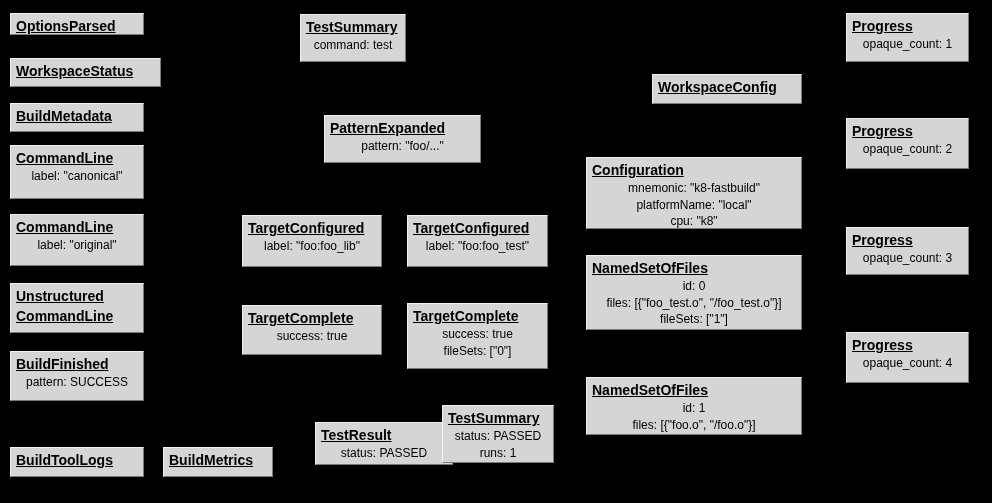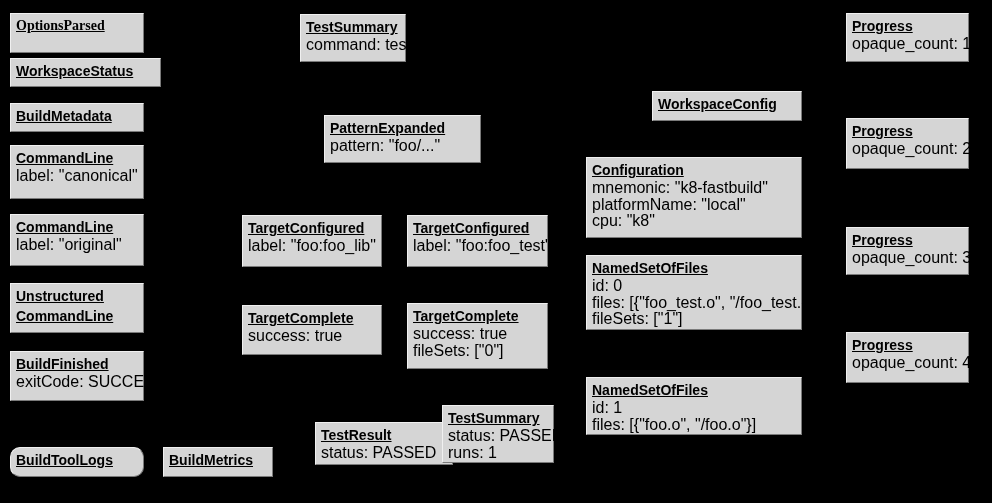--- a/index.html
+++ b/index.html
@@ -43,7 +43,7 @@
 <body>
 
 <div class="canvas" id="canvas">
-    <div class="node" style="left: 10px; top: 13px; width: 134px; height: 40px; font-family: Liberation Serif, serif;">
+    <div class="node" style="left: 10px; top: 13px; width: 134px; height: 22px;">
       <div class="node-title">OptionsParsed</div>
     </div>
     <div class="node" style="left: 10px; top: 103px; width: 134px; height: 29px;">

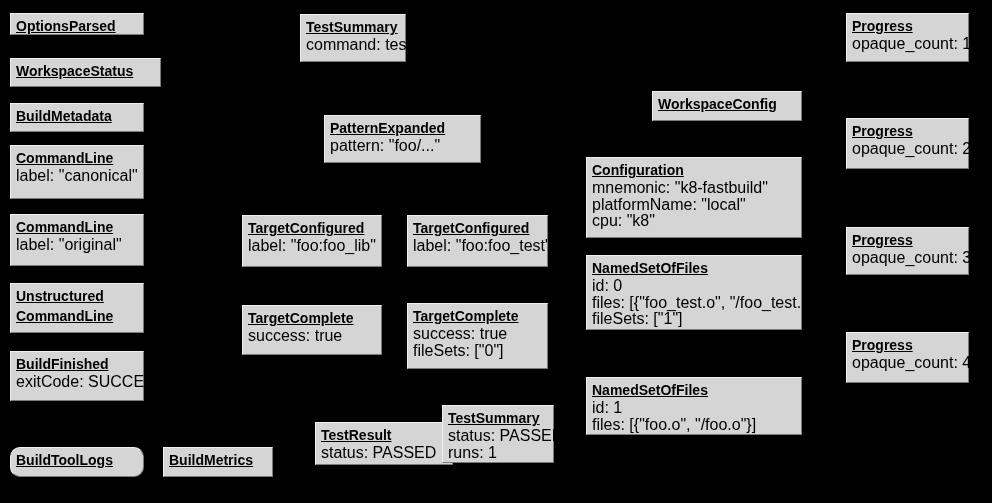--- a/index.html
+++ b/index.html
@@ -34,9 +34,10 @@
     white-space: pre;
   }
   .node-detail {
-    font-size: 16px;
+    font-size: 12px;
     line-height: 16.5px;
     white-space: pre;
+    text-align: center;
   }
 </style>
 </head>

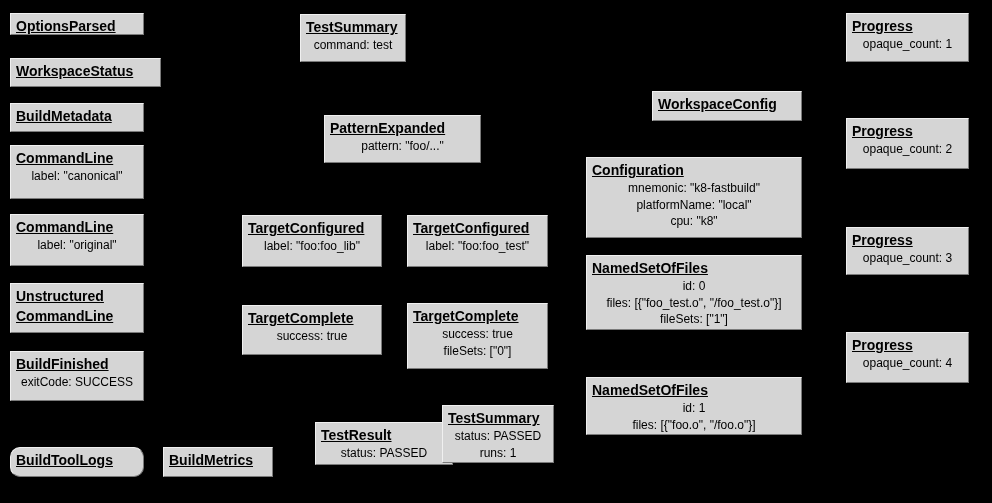--- a/index.html
+++ b/index.html
@@ -109,7 +109,7 @@
       <div class="node-detail">status: PASSED</div>
       <div class="node-detail">runs: 1</div>
     </div>
-    <div class="node" style="left: 652px; top: 91px; width: 150px; height: 30px;">
+    <div class="node" style="left: 652px; top: 74px; width: 150px; height: 30px;">
       <div class="node-title">WorkspaceConfig</div>
     </div>
     <div class="node" style="left: 586px; top: 157px; width: 216px; height: 81px;">

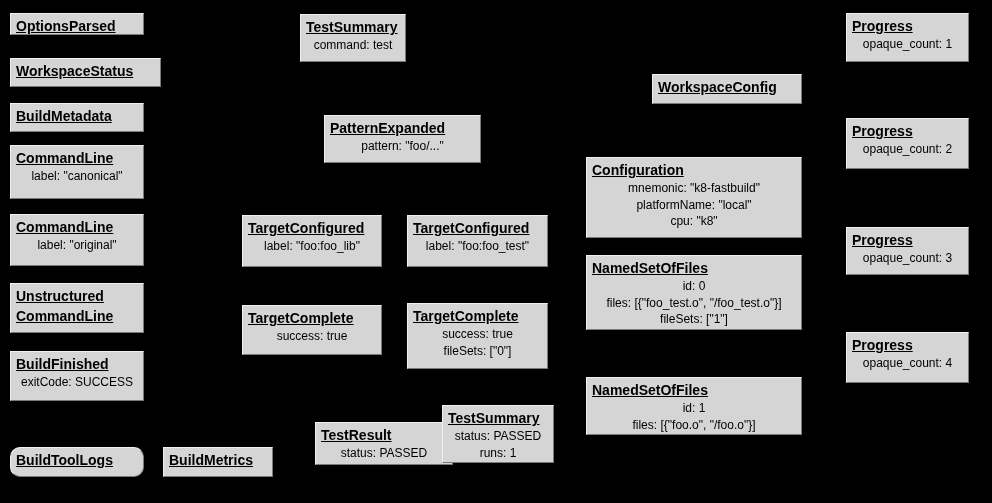--- a/index.html
+++ b/index.html
@@ -112,7 +112,7 @@
     <div class="node" style="left: 652px; top: 74px; width: 150px; height: 30px;">
       <div class="node-title">WorkspaceConfig</div>
     </div>
-    <div class="node" style="left: 586px; top: 157px; width: 216px; height: 81px;">
+    <div class="node" style="left: 586px; top: 157px; width: 216px; height: 72px;">
       <div class="node-title">Configuration</div>
       <div class="node-detail">mnemonic: "k8-fastbuild"</div>
       <div class="node-detail">platformName: "local"</div>

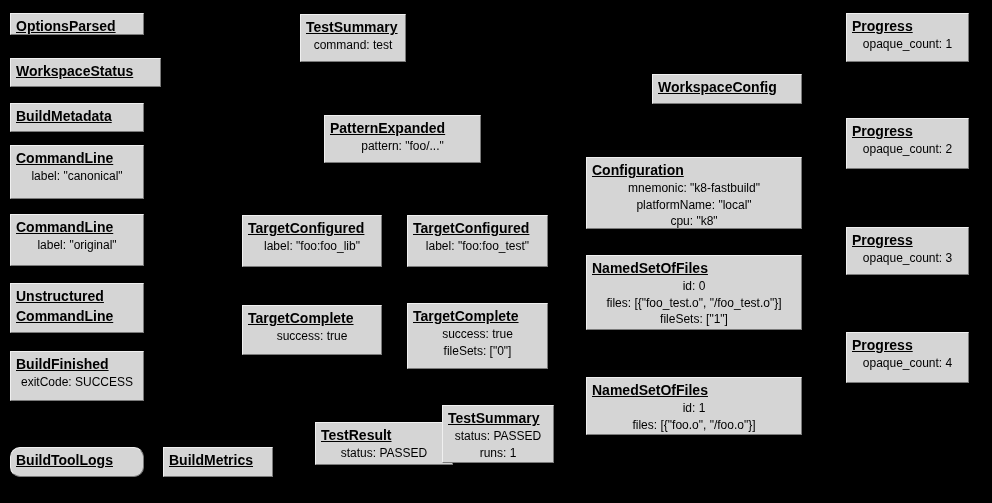--- a/index.html
+++ b/index.html
@@ -67,7 +67,7 @@
     </div>
     <div class="node" style="left: 10px; top: 351px; width: 134px; height: 50px;">
       <div class="node-title">BuildFinished</div>
-      <div class="node-detail">exitCode: SUCCESS</div>
+      <div class="node-detail">pattern: SUCCESS</div>
     </div>
     <div class="node" style="left: 10px; top: 447px; width: 134px; height: 30px; border-radius: 10px;">
       <div class="node-title">BuildToolLogs</div>

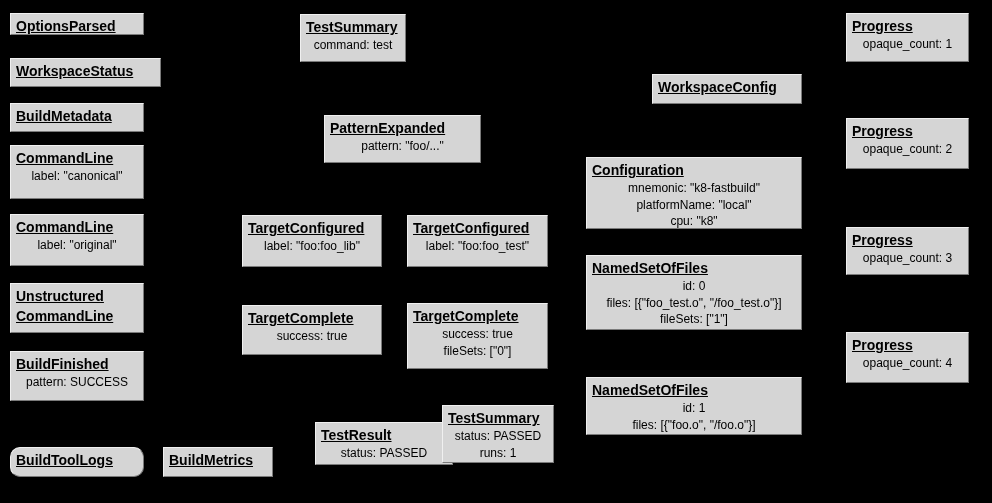--- a/index.html
+++ b/index.html
@@ -69,7 +69,7 @@
       <div class="node-title">BuildFinished</div>
       <div class="node-detail">pattern: SUCCESS</div>
     </div>
-    <div class="node" style="left: 10px; top: 447px; width: 134px; height: 30px; border-radius: 10px;">
+    <div class="node" style="left: 10px; top: 447px; width: 134px; height: 30px;">
       <div class="node-title">BuildToolLogs</div>
     </div>
     <div class="node" style="left: 163px; top: 447px; width: 110px; height: 30px;">

